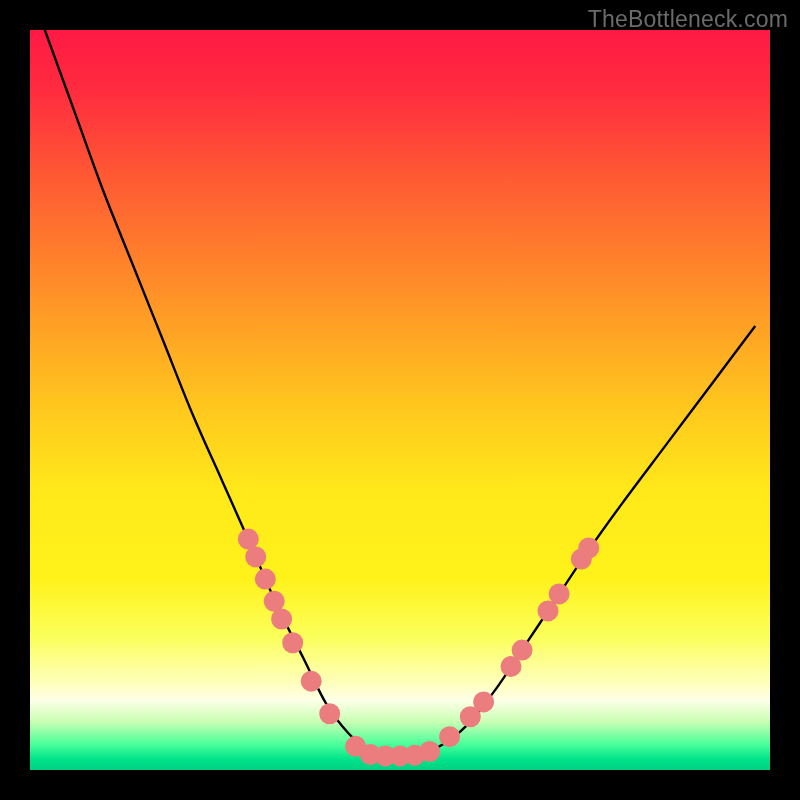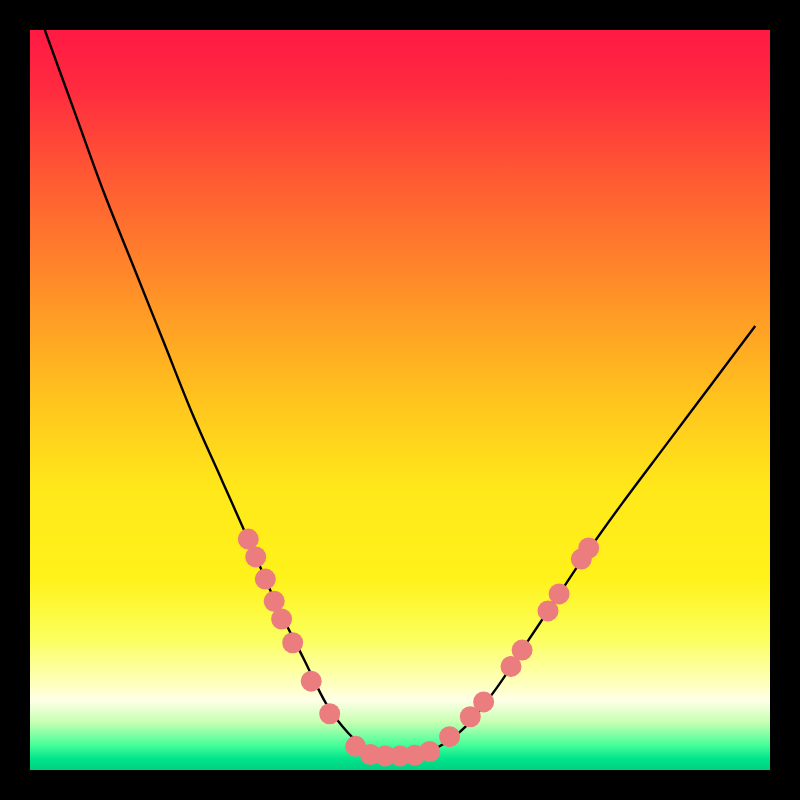--- a/index.html
+++ b/index.html
@@ -93,6 +93,7 @@
         </g>
     </svg>
   </div>
+  <div class="watermark">TheBottleneck.com</div>
 </div>
 
 </body></html>

